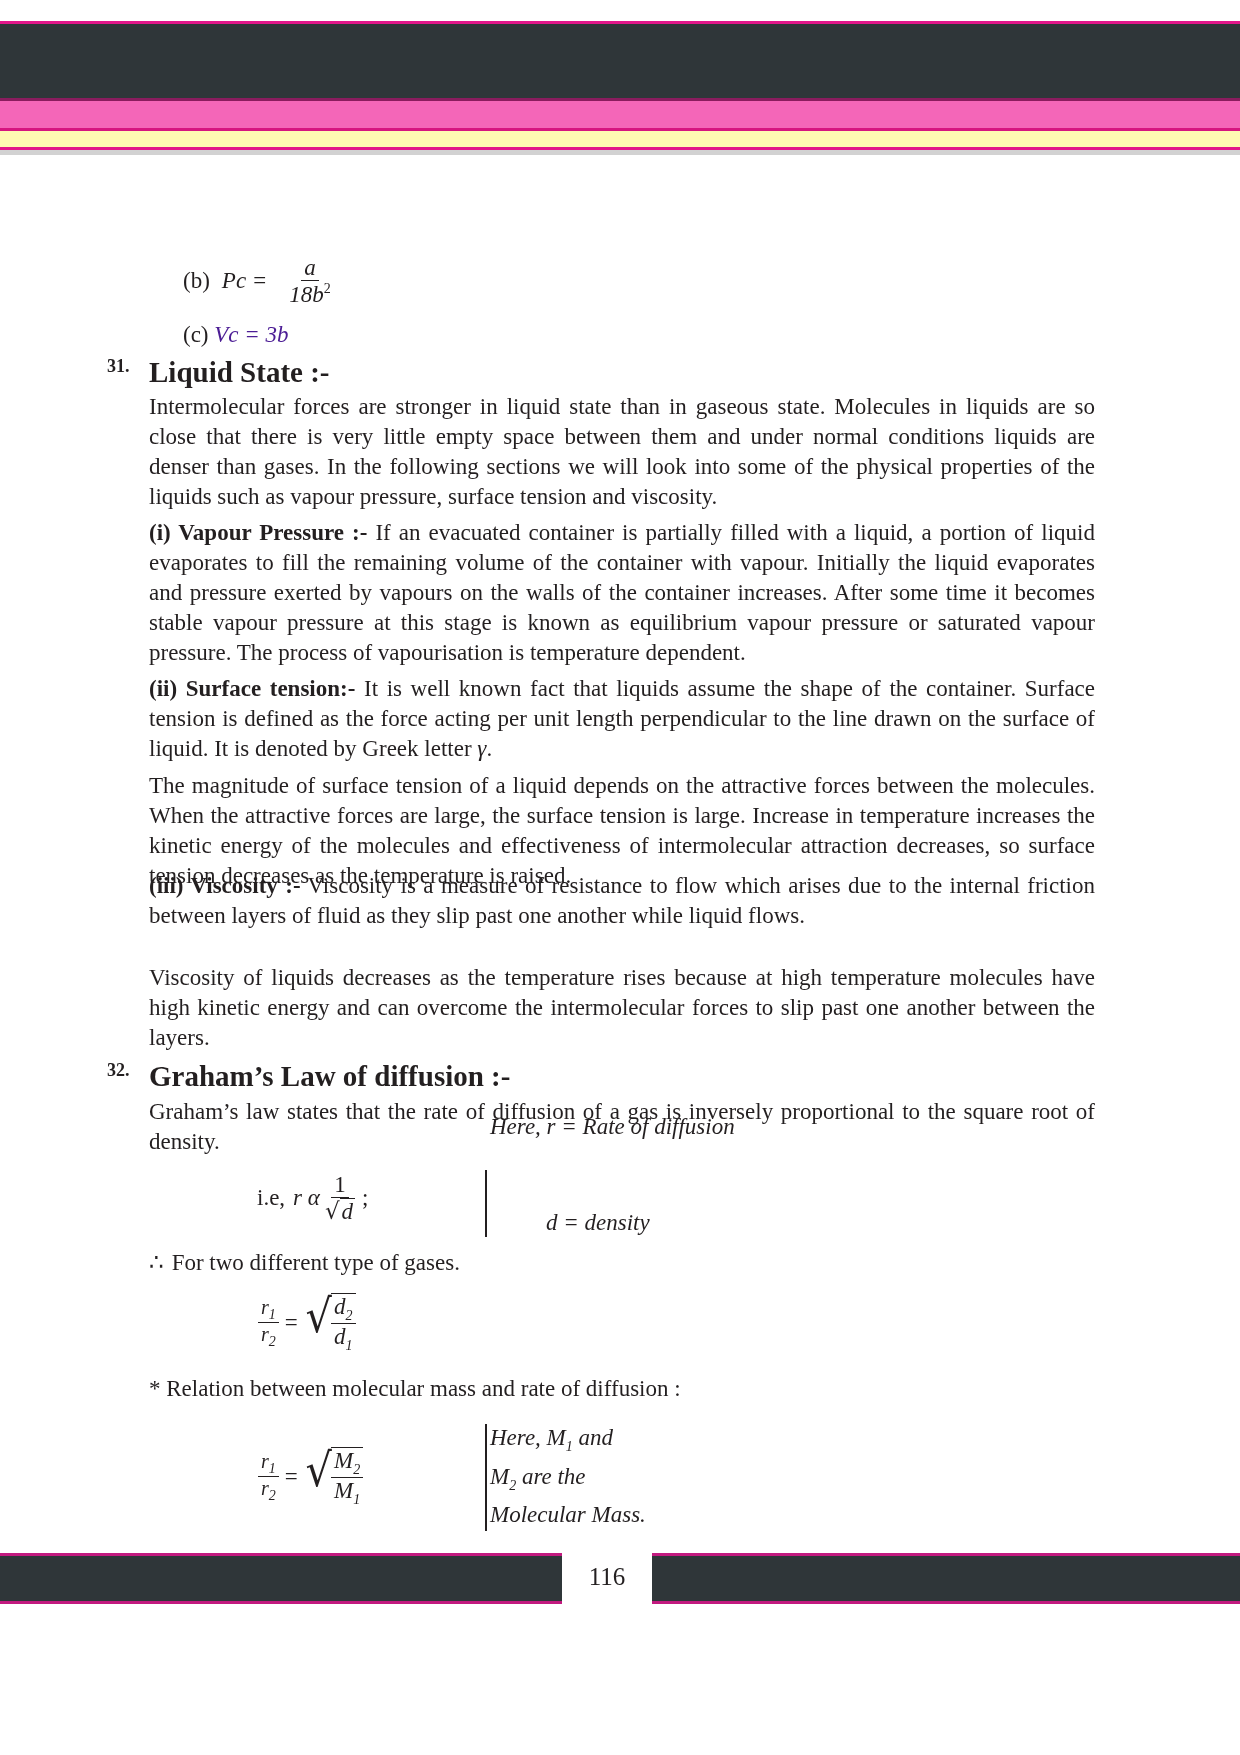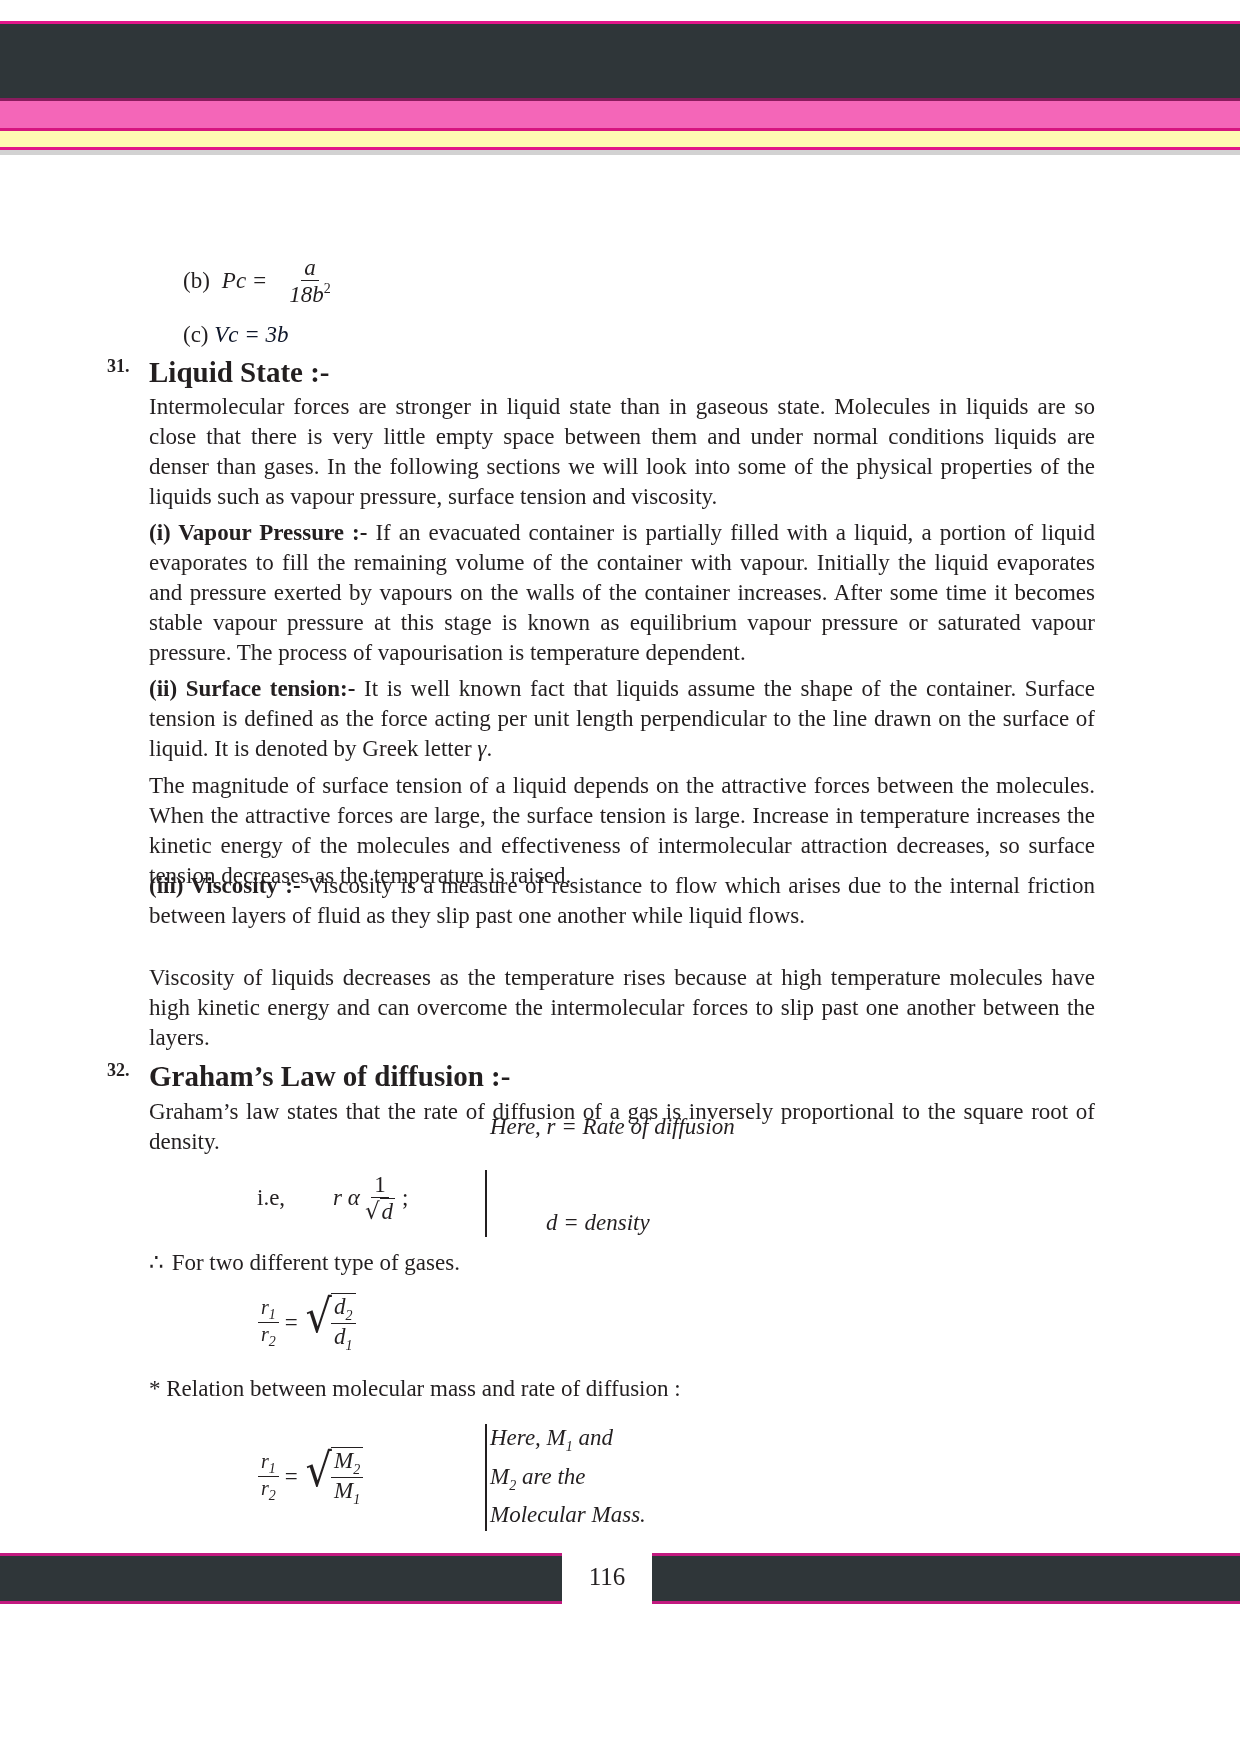--- a/index.html
+++ b/index.html
@@ -67,7 +67,7 @@
 
 <div class="abs txt" style="left:183px; top:320px;">
   <span>(c)</span>
-  <span class="it" style="color:#0f172a;">Vc = 3b</span>
+  <span class="it" style="color:#4c1d95;">Vc = 3b</span>
 </div>
 
 <div class="abs" style="top:356px; left:0; width:1240px;">

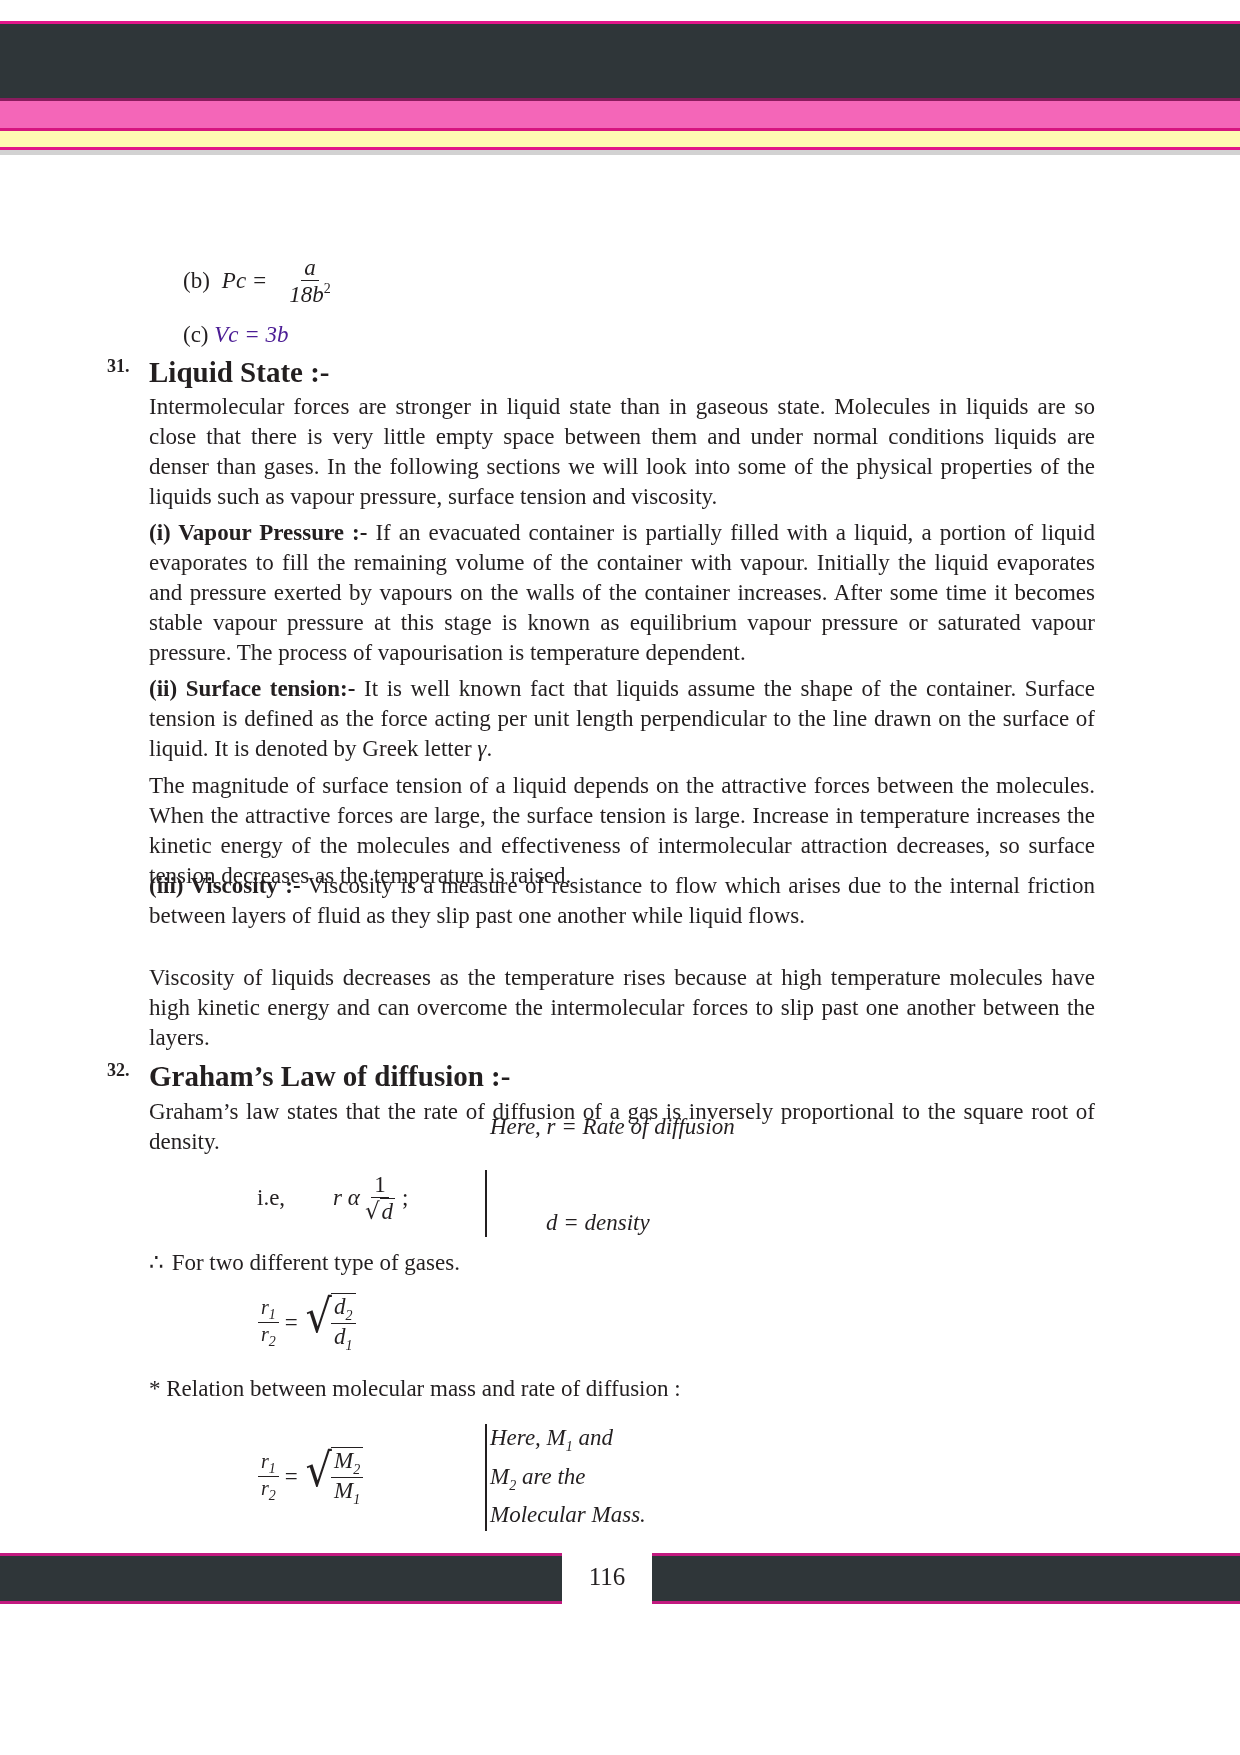--- a/index.html
+++ b/index.html
@@ -109,7 +109,7 @@
 </div>
 
 <div class="abs txt" style="left:257px; top:1172px; display:flex; align-items:center;">
-  <span style="margin-right:0;">i.e,</span>
+  <span style="margin-right:8px;">i.e,</span>
   <span class="it" style="margin-right:2px;margin-left:48px;">r α</span>
   <span class="frac">
     <span class="n">1</span>

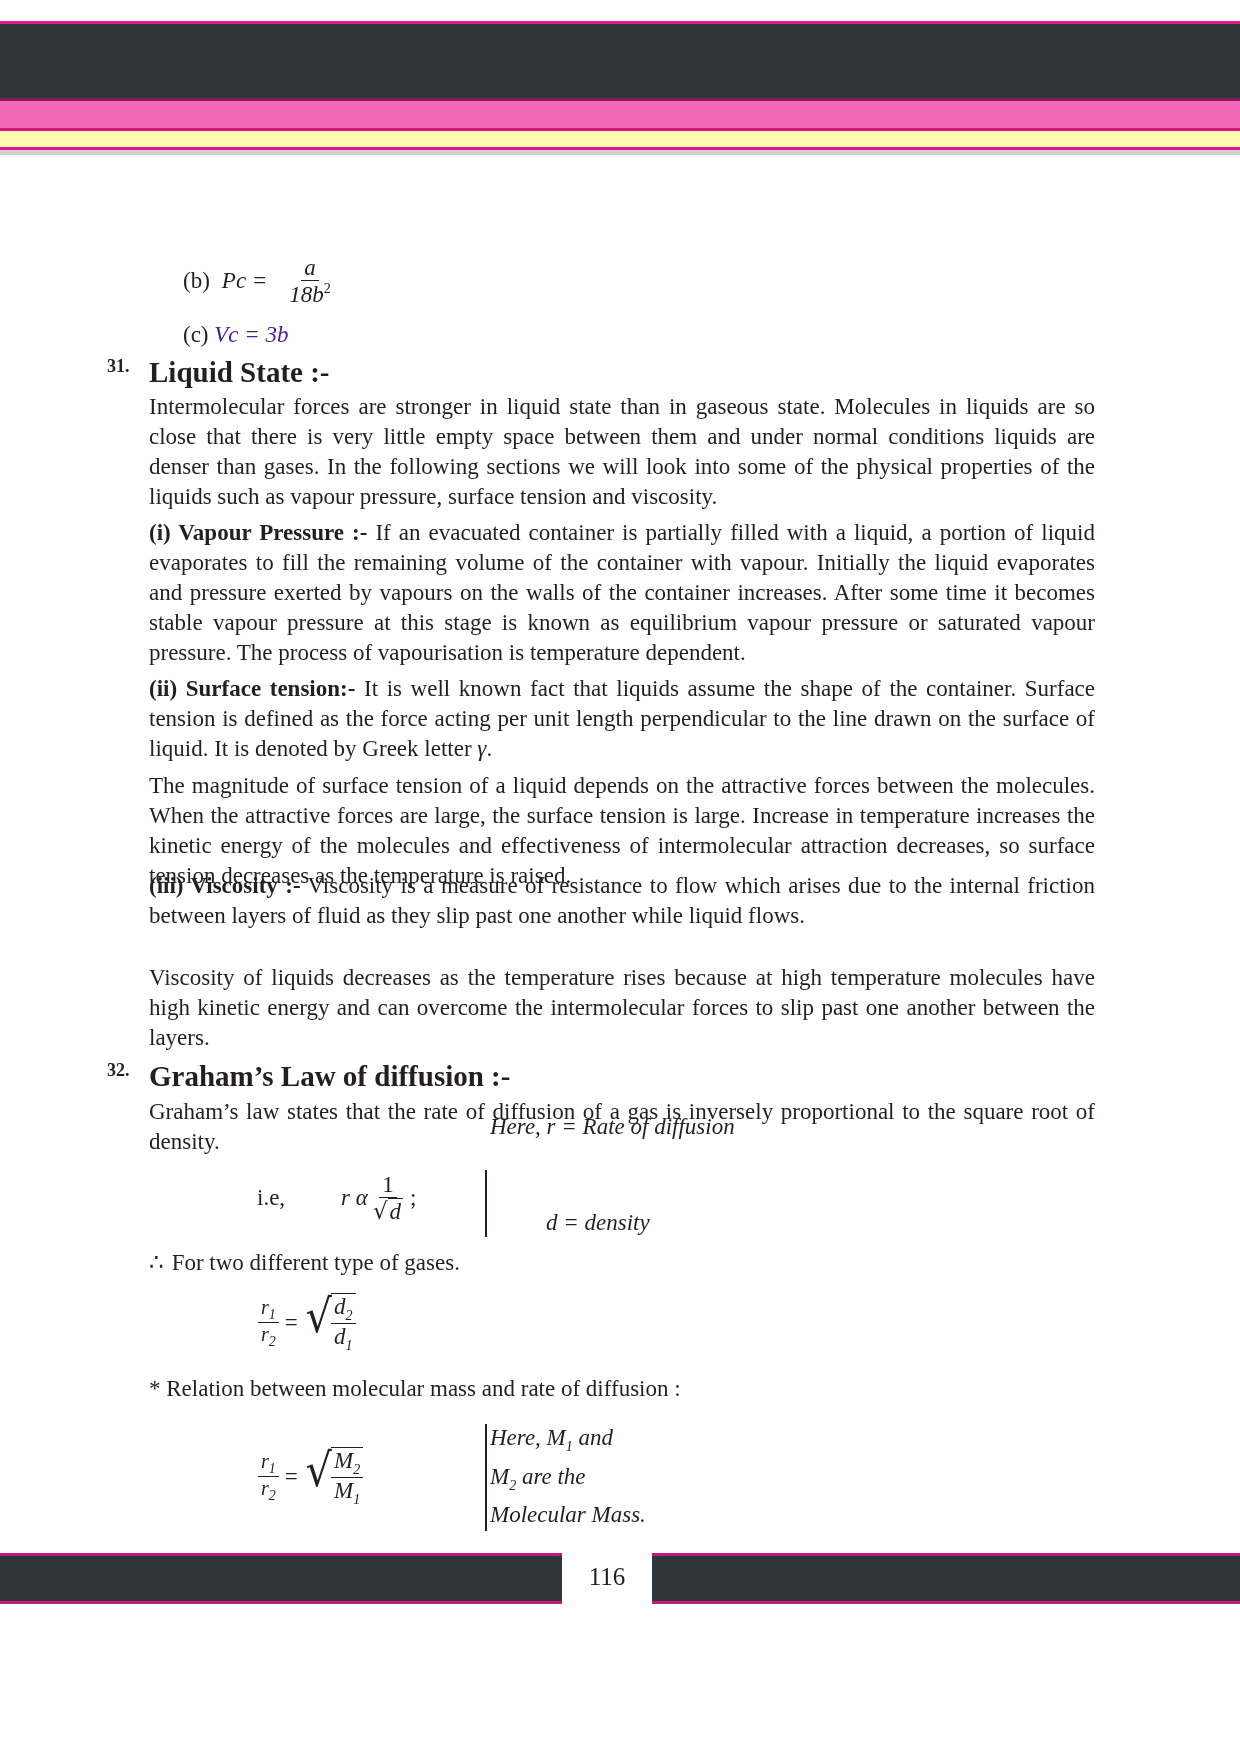--- a/index.html
+++ b/index.html
@@ -110,7 +110,7 @@
 
 <div class="abs txt" style="left:257px; top:1172px; display:flex; align-items:center;">
   <span style="margin-right:8px;">i.e,</span>
-  <span class="it" style="margin-right:2px;margin-left:48px;">r α</span>
+  <span class="it" style="margin-right:2px;">r α</span>
   <span class="frac">
     <span class="n">1</span>
     <span class="d" style="display:inline-flex;align-items:flex-end;">

